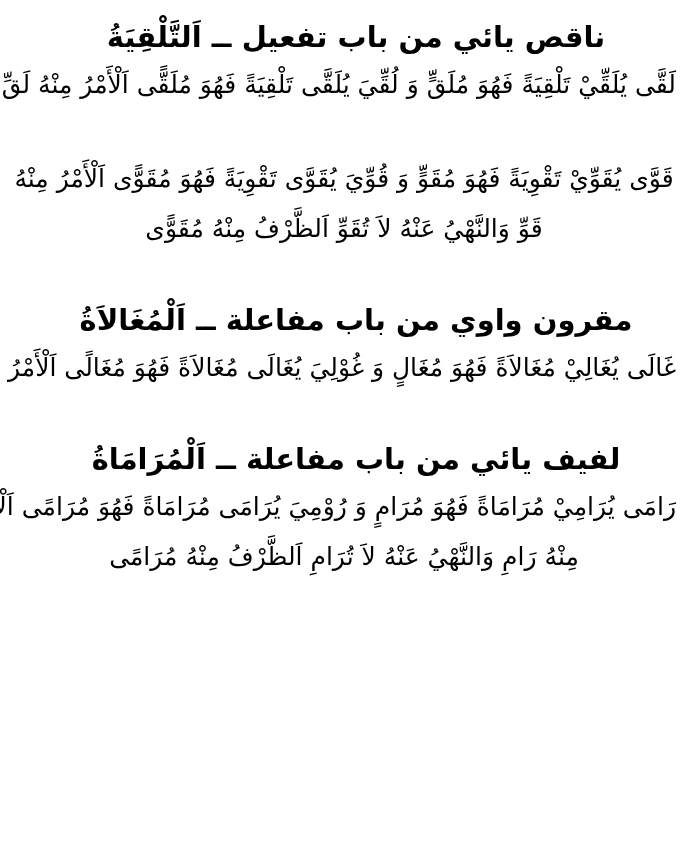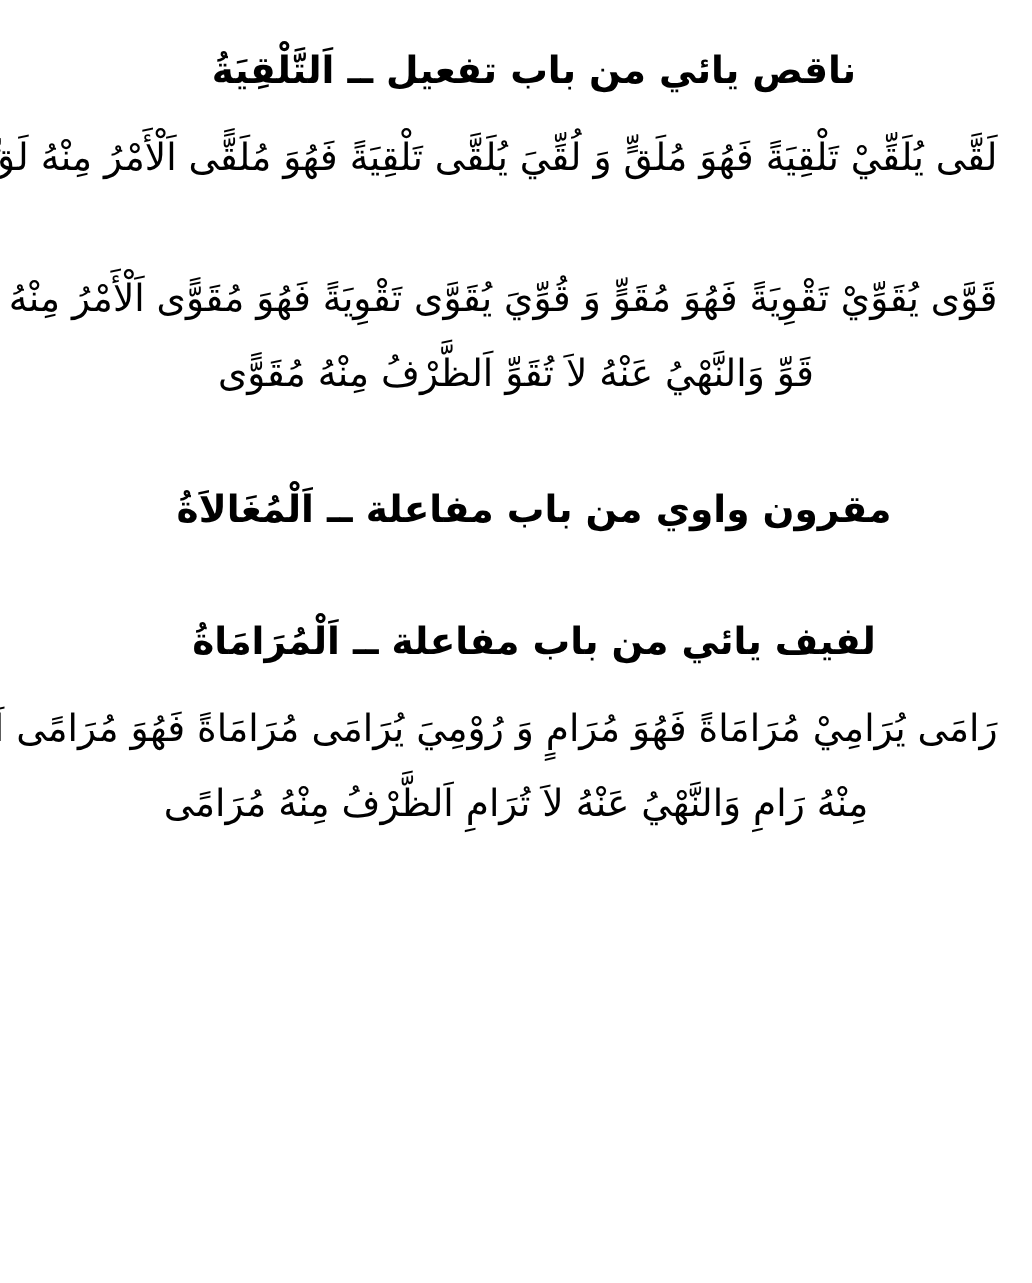--- a/index.html
+++ b/index.html
@@ -27,10 +27,10 @@
     .heading {
       font-family: "DejaVu Sans", sans-serif;
       font-weight: bold;
-      font-size: 25px;
+      font-size: 29px;
       line-height: 44px;
       height: 44px;
-      margin: 11px;
+      margin: 1px;
       white-space: nowrap;
       padding-left: 24px;
     }

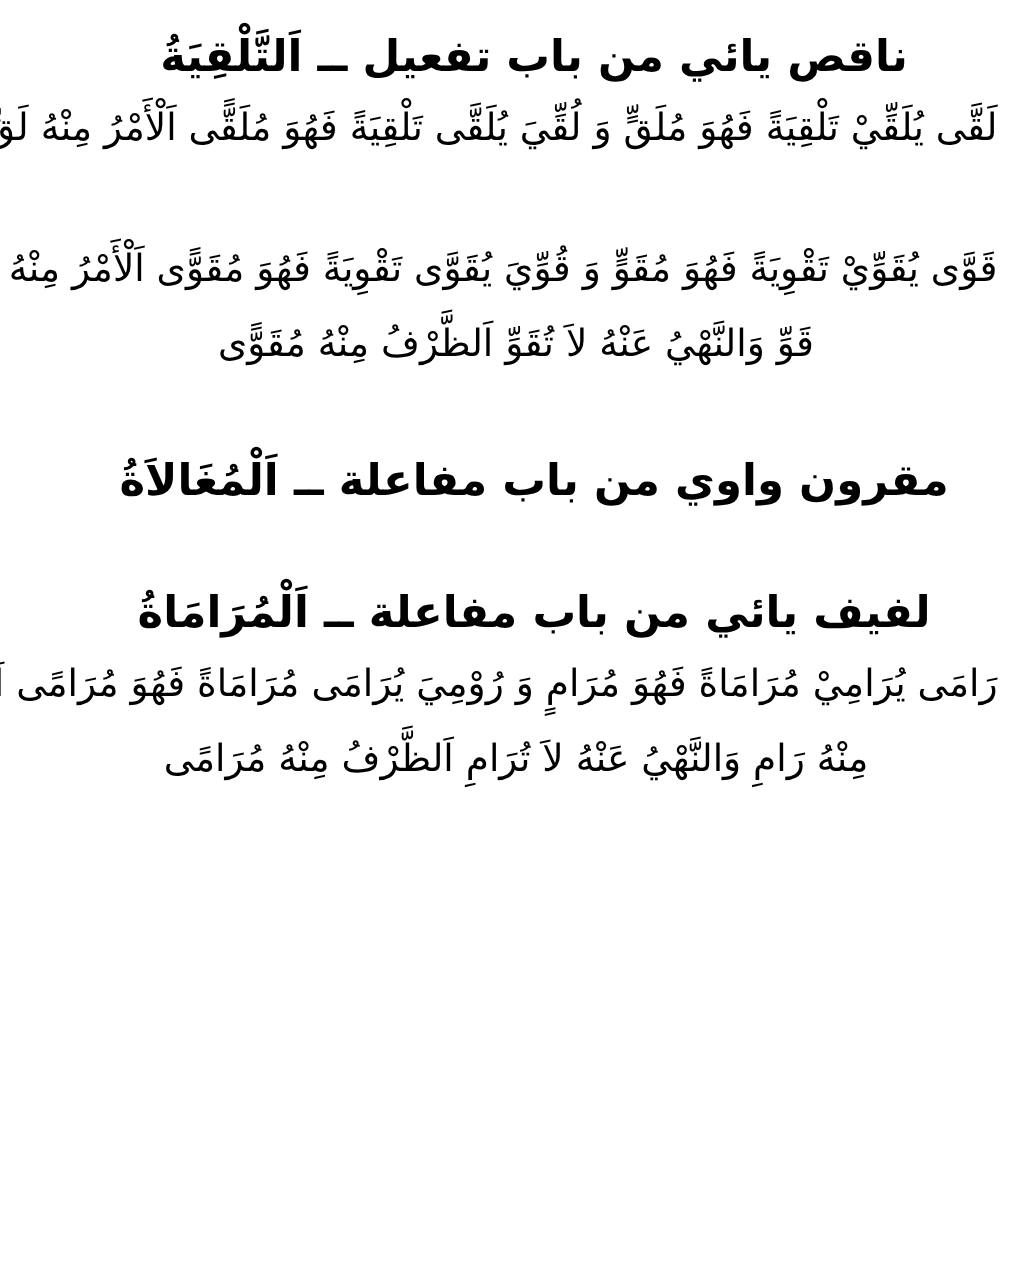--- a/index.html
+++ b/index.html
@@ -41,7 +41,7 @@
       height: 50px;
       white-space: nowrap;
       margin: 0;
-      padding: 0 23px;
+      padding: 0 12px;
       overflow: visible;
     }
   </style>

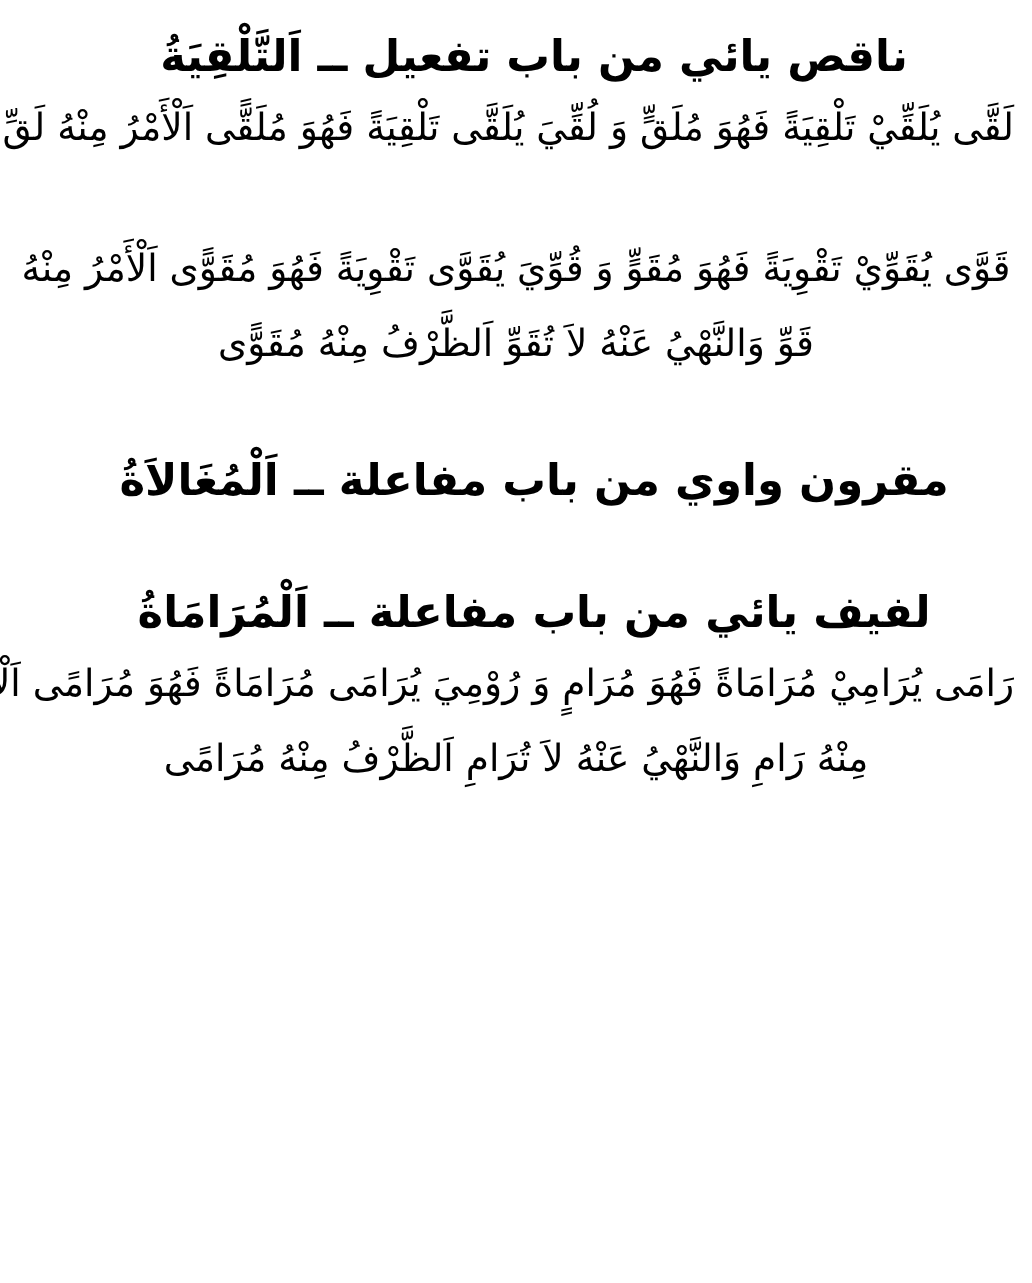--- a/index.html
+++ b/index.html
@@ -62,6 +62,7 @@
 
   <div class="section">
     <h2 class="heading">مقرون واوي من باب مفاعلة ــ اَلْمُغَالاَةُ</h2>
+    <p class="line">غَالَى يُغَالِيْ مُغَالاَةً فَهُوَ مُغَالٍ وَ غُوْلِيَ يُغَالَى مُغَالاَةً فَهُوَ مُغَالًى اَلْأَمْرُ</p>
   </div>
 
   <div class="section">

